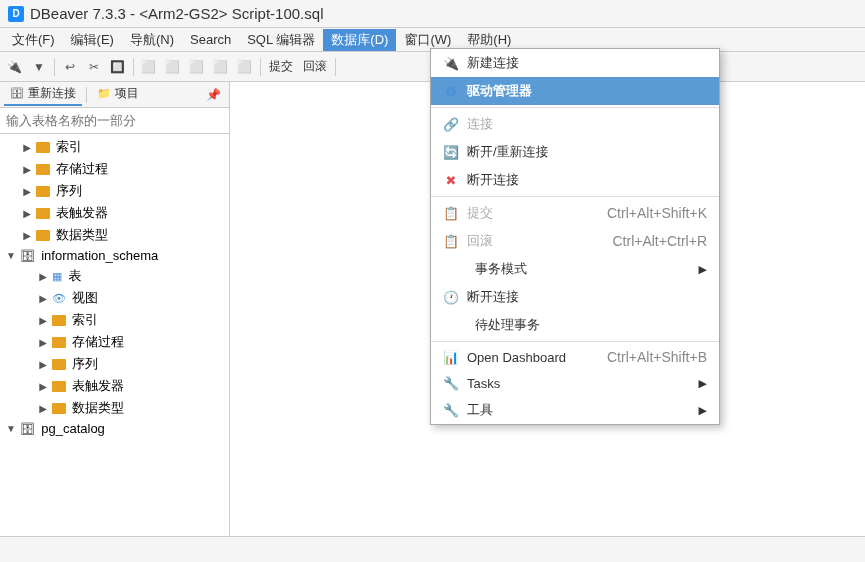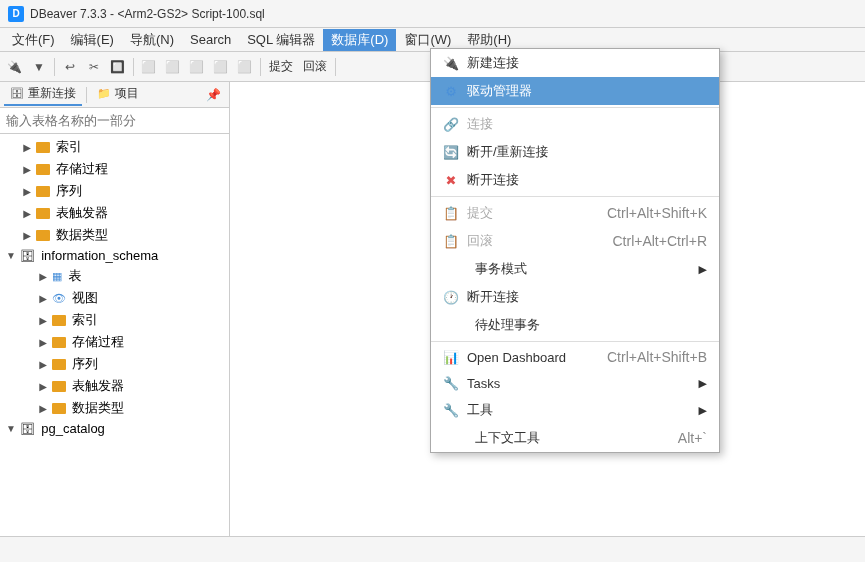--- a/index.html
+++ b/index.html
@@ -31,7 +31,7 @@
       color: white; font-size: 10px; font-weight: bold;
     }
     .title-bar-text {
-      font-size: 12px;
+      font-size: 15px;
       color: #333;
     }
 

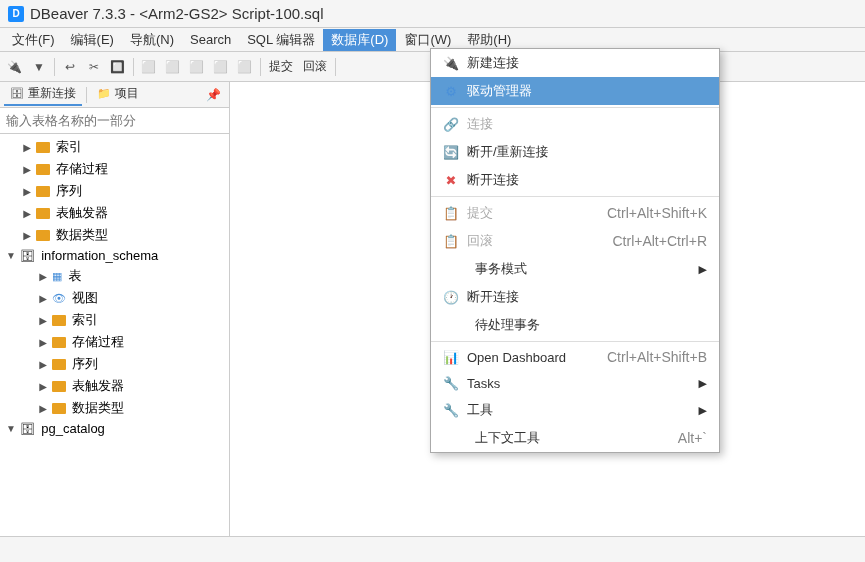--- a/index.html
+++ b/index.html
@@ -177,6 +177,7 @@
     .dropdown-item.highlighted {
       background: #5b9bd5;
       color: white;
+      font-weight: bold;
     }
     .dropdown-item.disabled {
       color: #aaa;

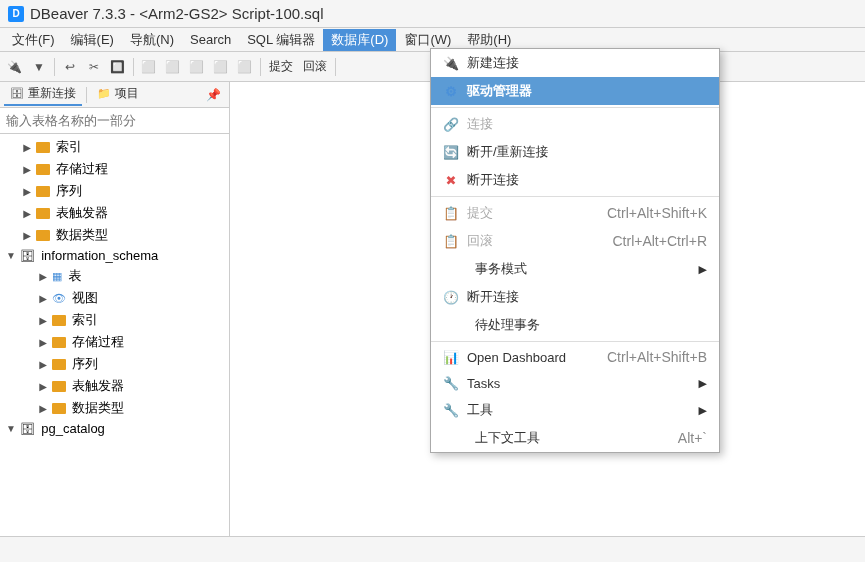--- a/index.html
+++ b/index.html
@@ -402,11 +402,6 @@
       <span>工具</span>
       <span class="dropdown-arrow">▶</span>
     </div>
-    <div class="dropdown-item">
-      <span style="width: 24px;"></span>
-      <span>上下文工具</span>
-      <span class="dropdown-shortcut">Alt+`</span>
-    </div>
   </div>
 
 </body></html>

